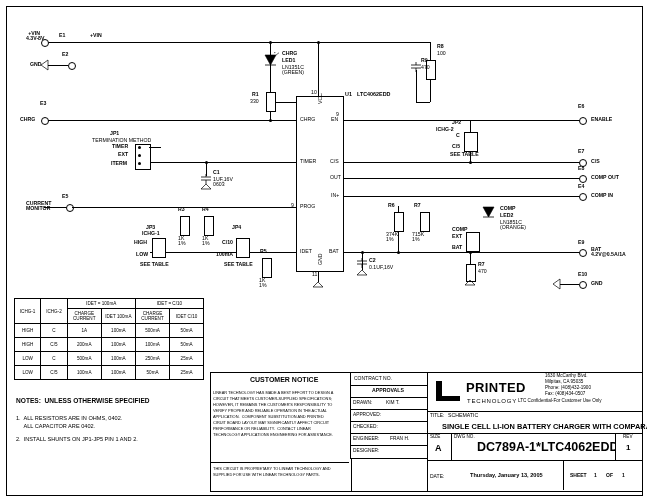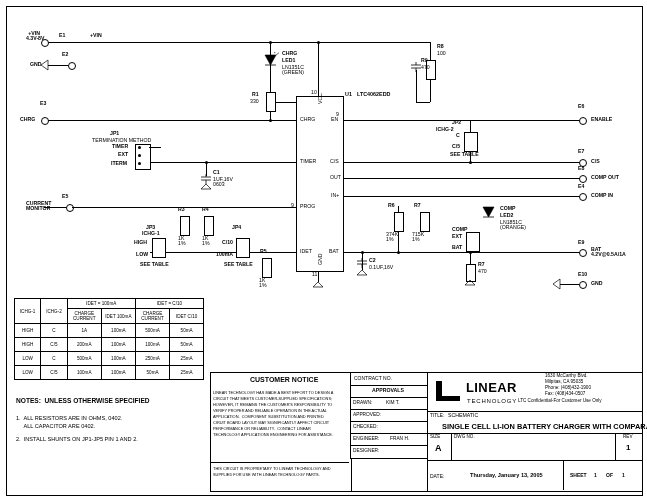--- a/index.html
+++ b/index.html
@@ -366,7 +366,7 @@
   <svg style="position:absolute;left:434px;top:379px;" width="28" height="26">
     <path d="M2,2 L2,22 L26,22 L26,17 L8,17 L8,2 Z" fill="#000"></path>
   </svg>
-  <div class="txt b" style="left:466px;top:381px;font-size:13px;letter-spacing:0.4px;">LINEAR</div>
+  <div class="txt b" style="left:466px;top:381px;font-size:13px;letter-spacing:0.4px;">PRINTED</div>
   <div class="txt" style="left:467px;top:398px;font-size:6px;letter-spacing:0.8px;">TECHNOLOGY</div>
   <div class="txt" style="left:545px;top:374px;font-size:4.6px;">1630 McCarthy Blvd.</div>
   <div class="txt" style="left:545px;top:380px;font-size:4.6px;">Milpitas, CA 95035</div>

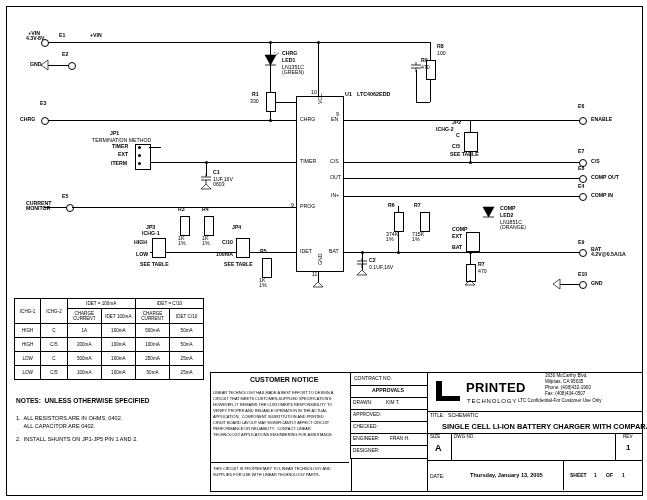--- a/index.html
+++ b/index.html
@@ -384,6 +384,7 @@
   <div class="txt b" style="left:435px;top:444px;font-size:9px;">A</div>
   <div class="box" style="left:451px;top:433px;width:164px;height:27px;"></div>
   <div class="txt" style="left:454px;top:435px;font-size:4.6px;">DWG NO.</div>
+  <div class="txt b" style="left:477px;top:441px;font-size:12.5px;">DC789A-1*LTC4062EDD</div>
   <div class="box" style="left:615px;top:433px;width:26px;height:27px;"></div>
   <div class="txt" style="left:623px;top:435px;font-size:4.6px;">REV</div>
   <div class="txt b" style="left:626px;top:444px;font-size:8px;">1</div>

